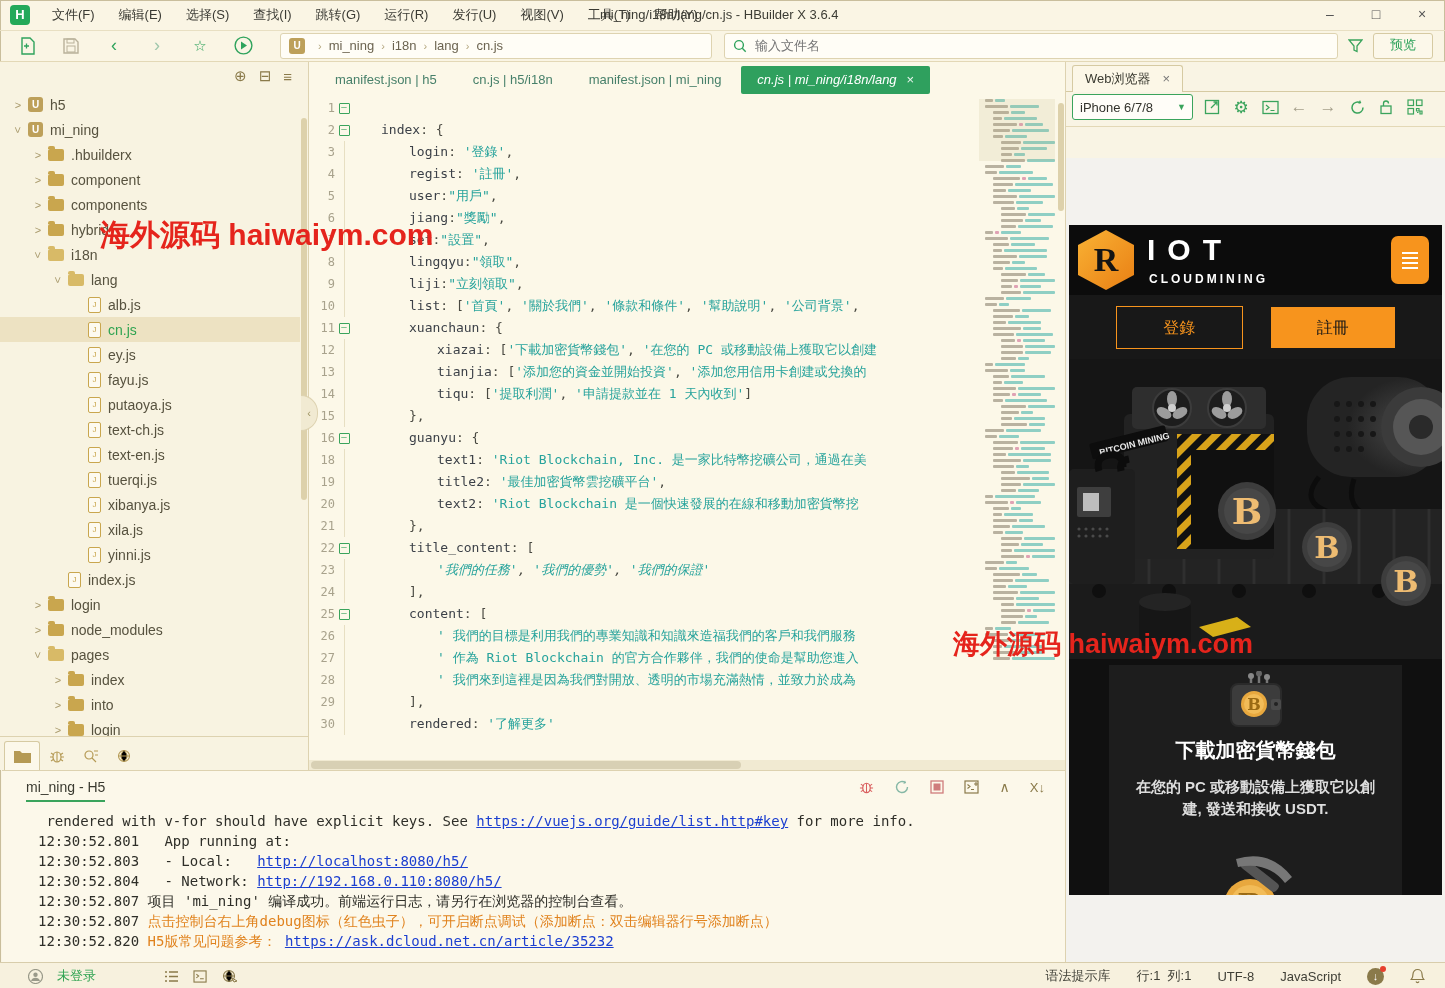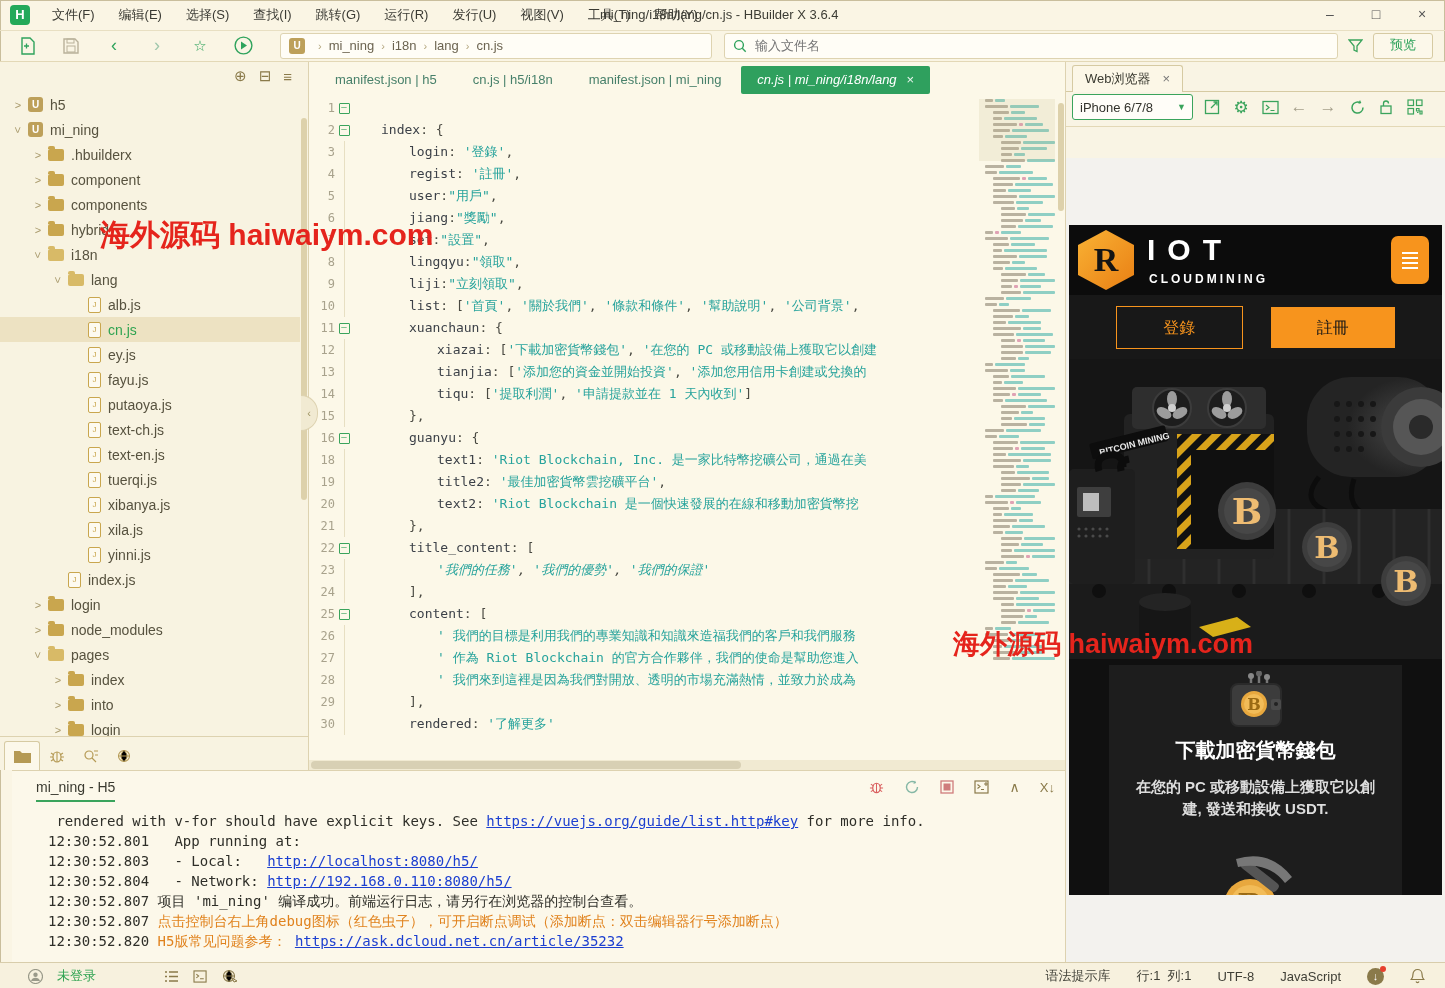--- a/index.html
+++ b/index.html
@@ -39,7 +39,7 @@
   .sidebar{position:absolute;left:0;top:62px;width:308px;height:708px;background:#f8f3e1;border-right:1px solid #ddd2b0;}
   .editor{position:absolute;left:309px;top:62px;width:756px;height:708px;background:#fcf8e8;}
   .browser{position:absolute;left:1065px;top:62px;width:380px;height:900px;background:#f9f4e4;border-left:1px solid #ddd2b0;}
-  .console{position:absolute;left:12px;top:770px;width:1065px;height:192px;background:#fcf8ea;border-top:1px solid #ddd2b0;}
+  .console{position:absolute;left:2px;top:770px;width:1065px;height:192px;background:#fcf8ea;border-top:1px solid #ddd2b0;}
   .statusbar{position:absolute;left:0;top:962px;width:1445px;height:26px;background:#f7f1de;border-top:1px solid #d8cdab;
     display:flex;align-items:center;font-size:13px;color:#4a4a3e;}
 

